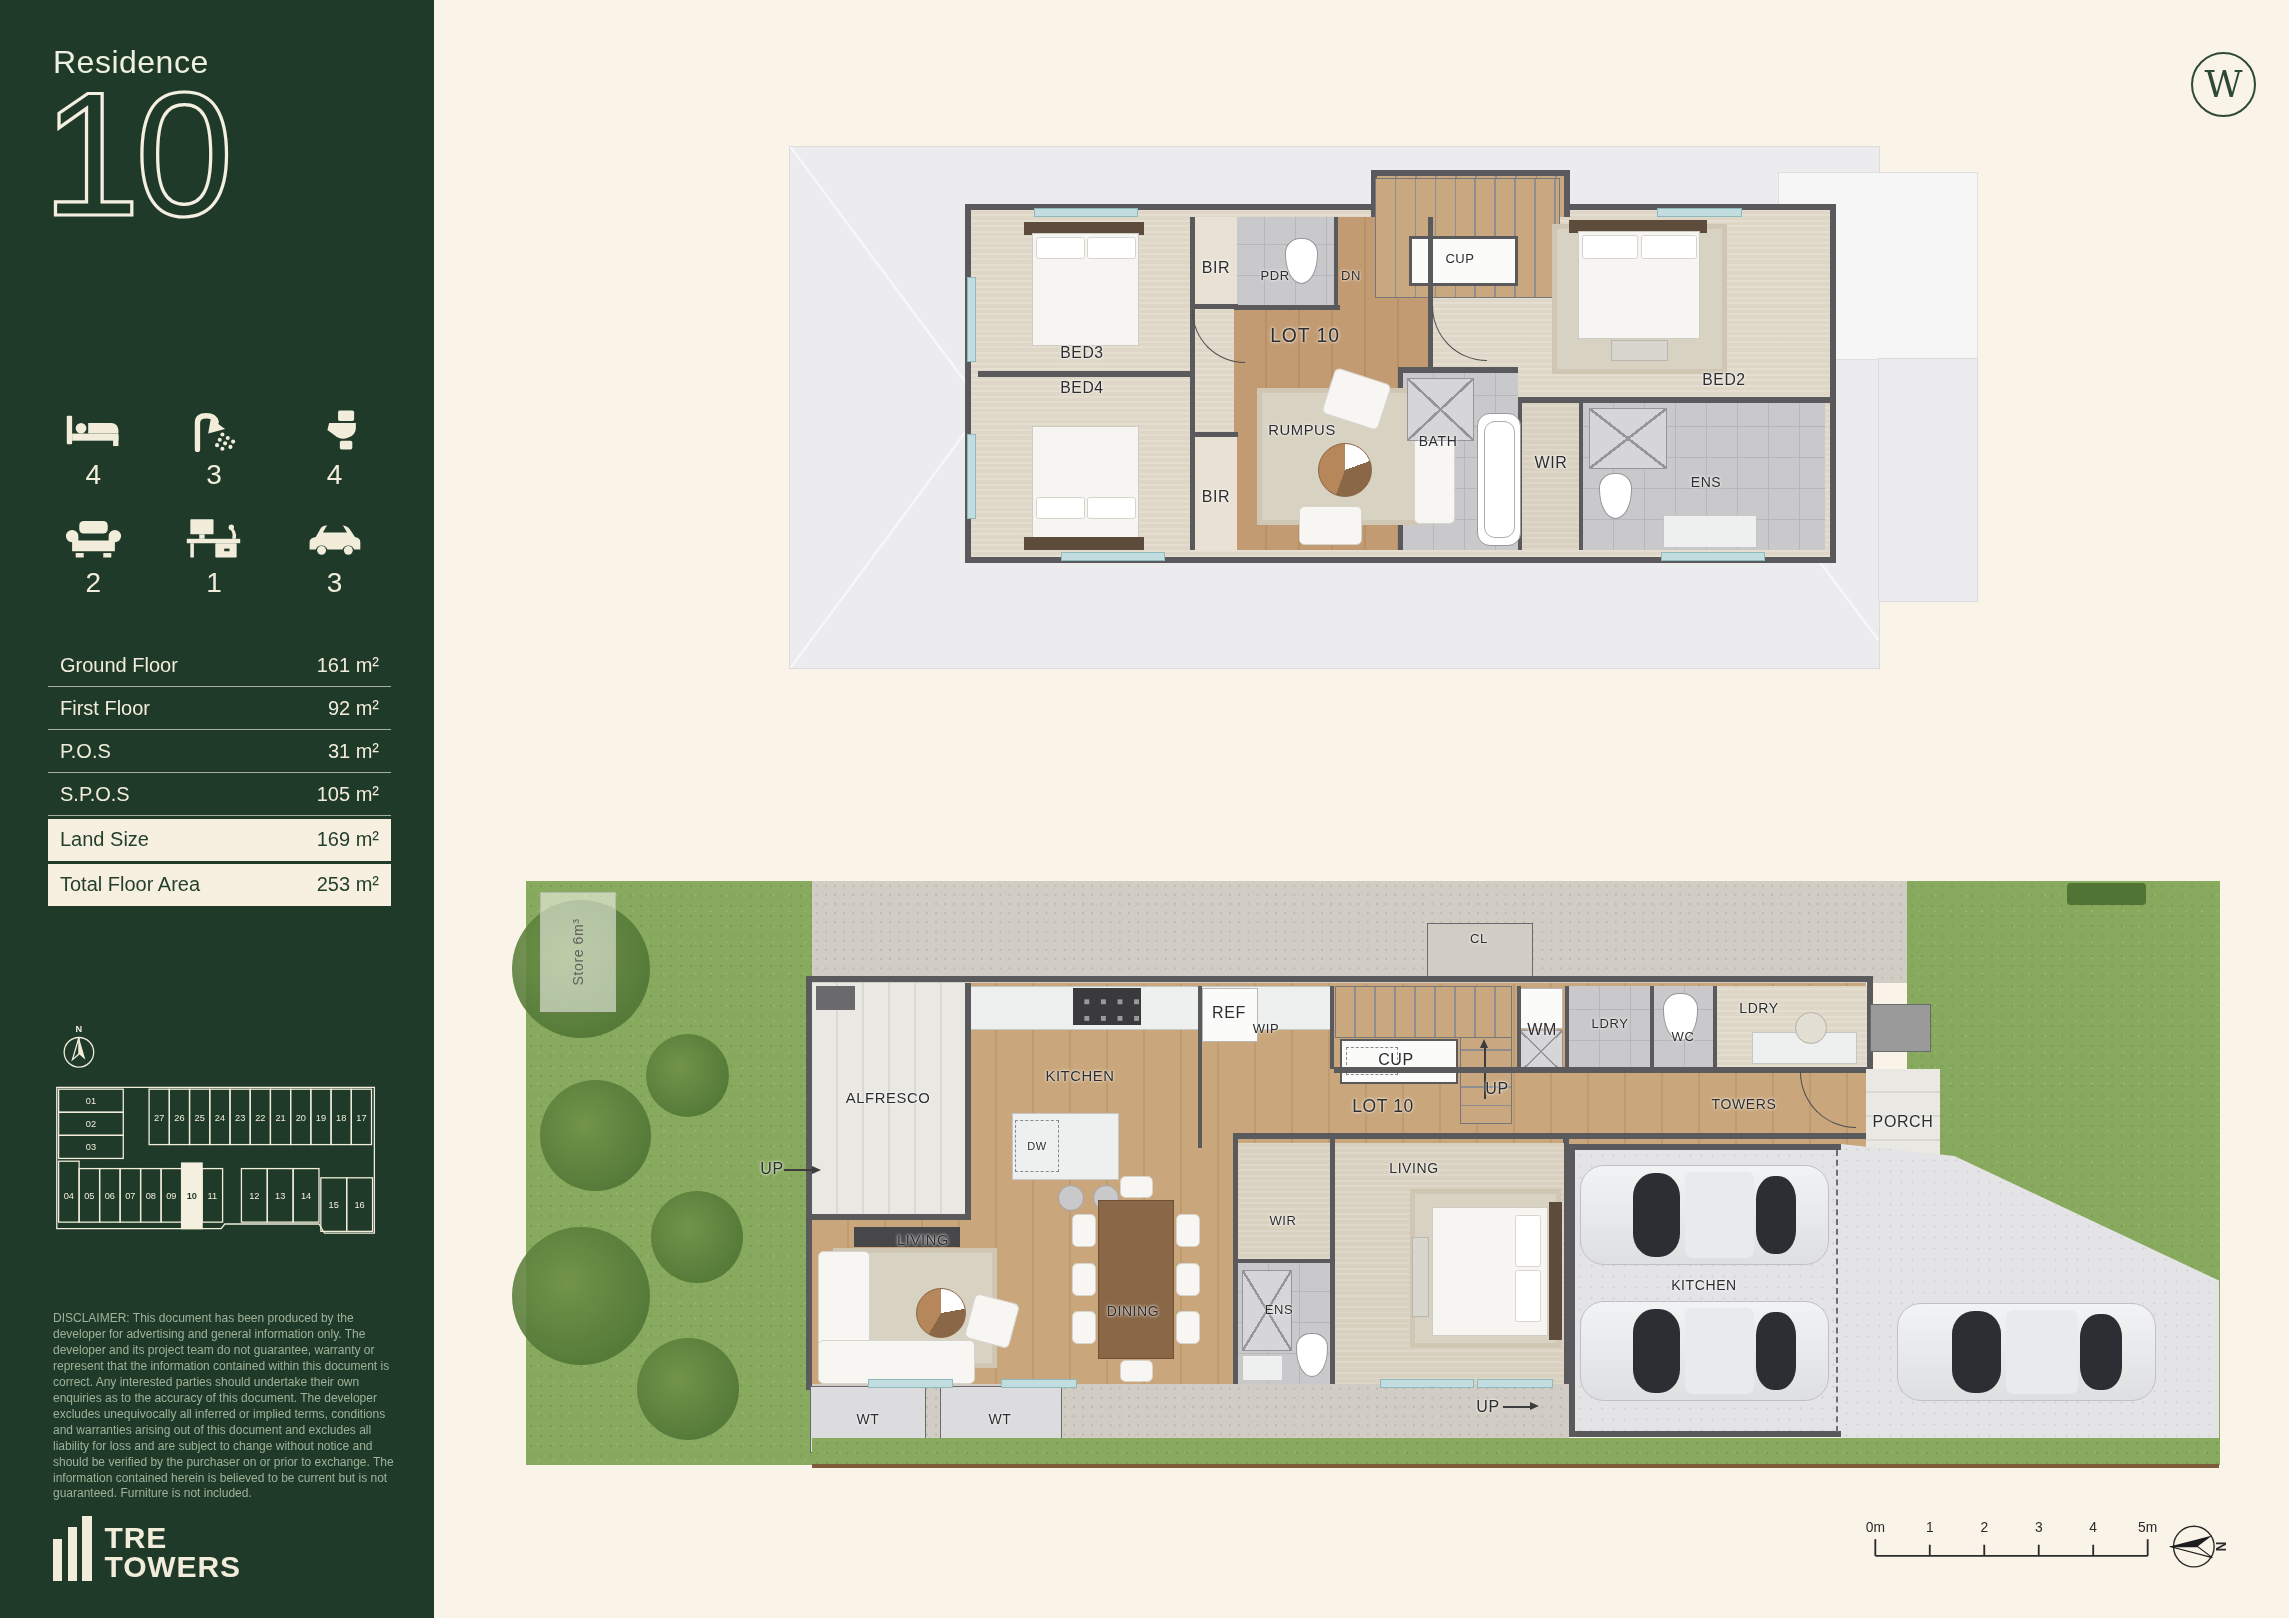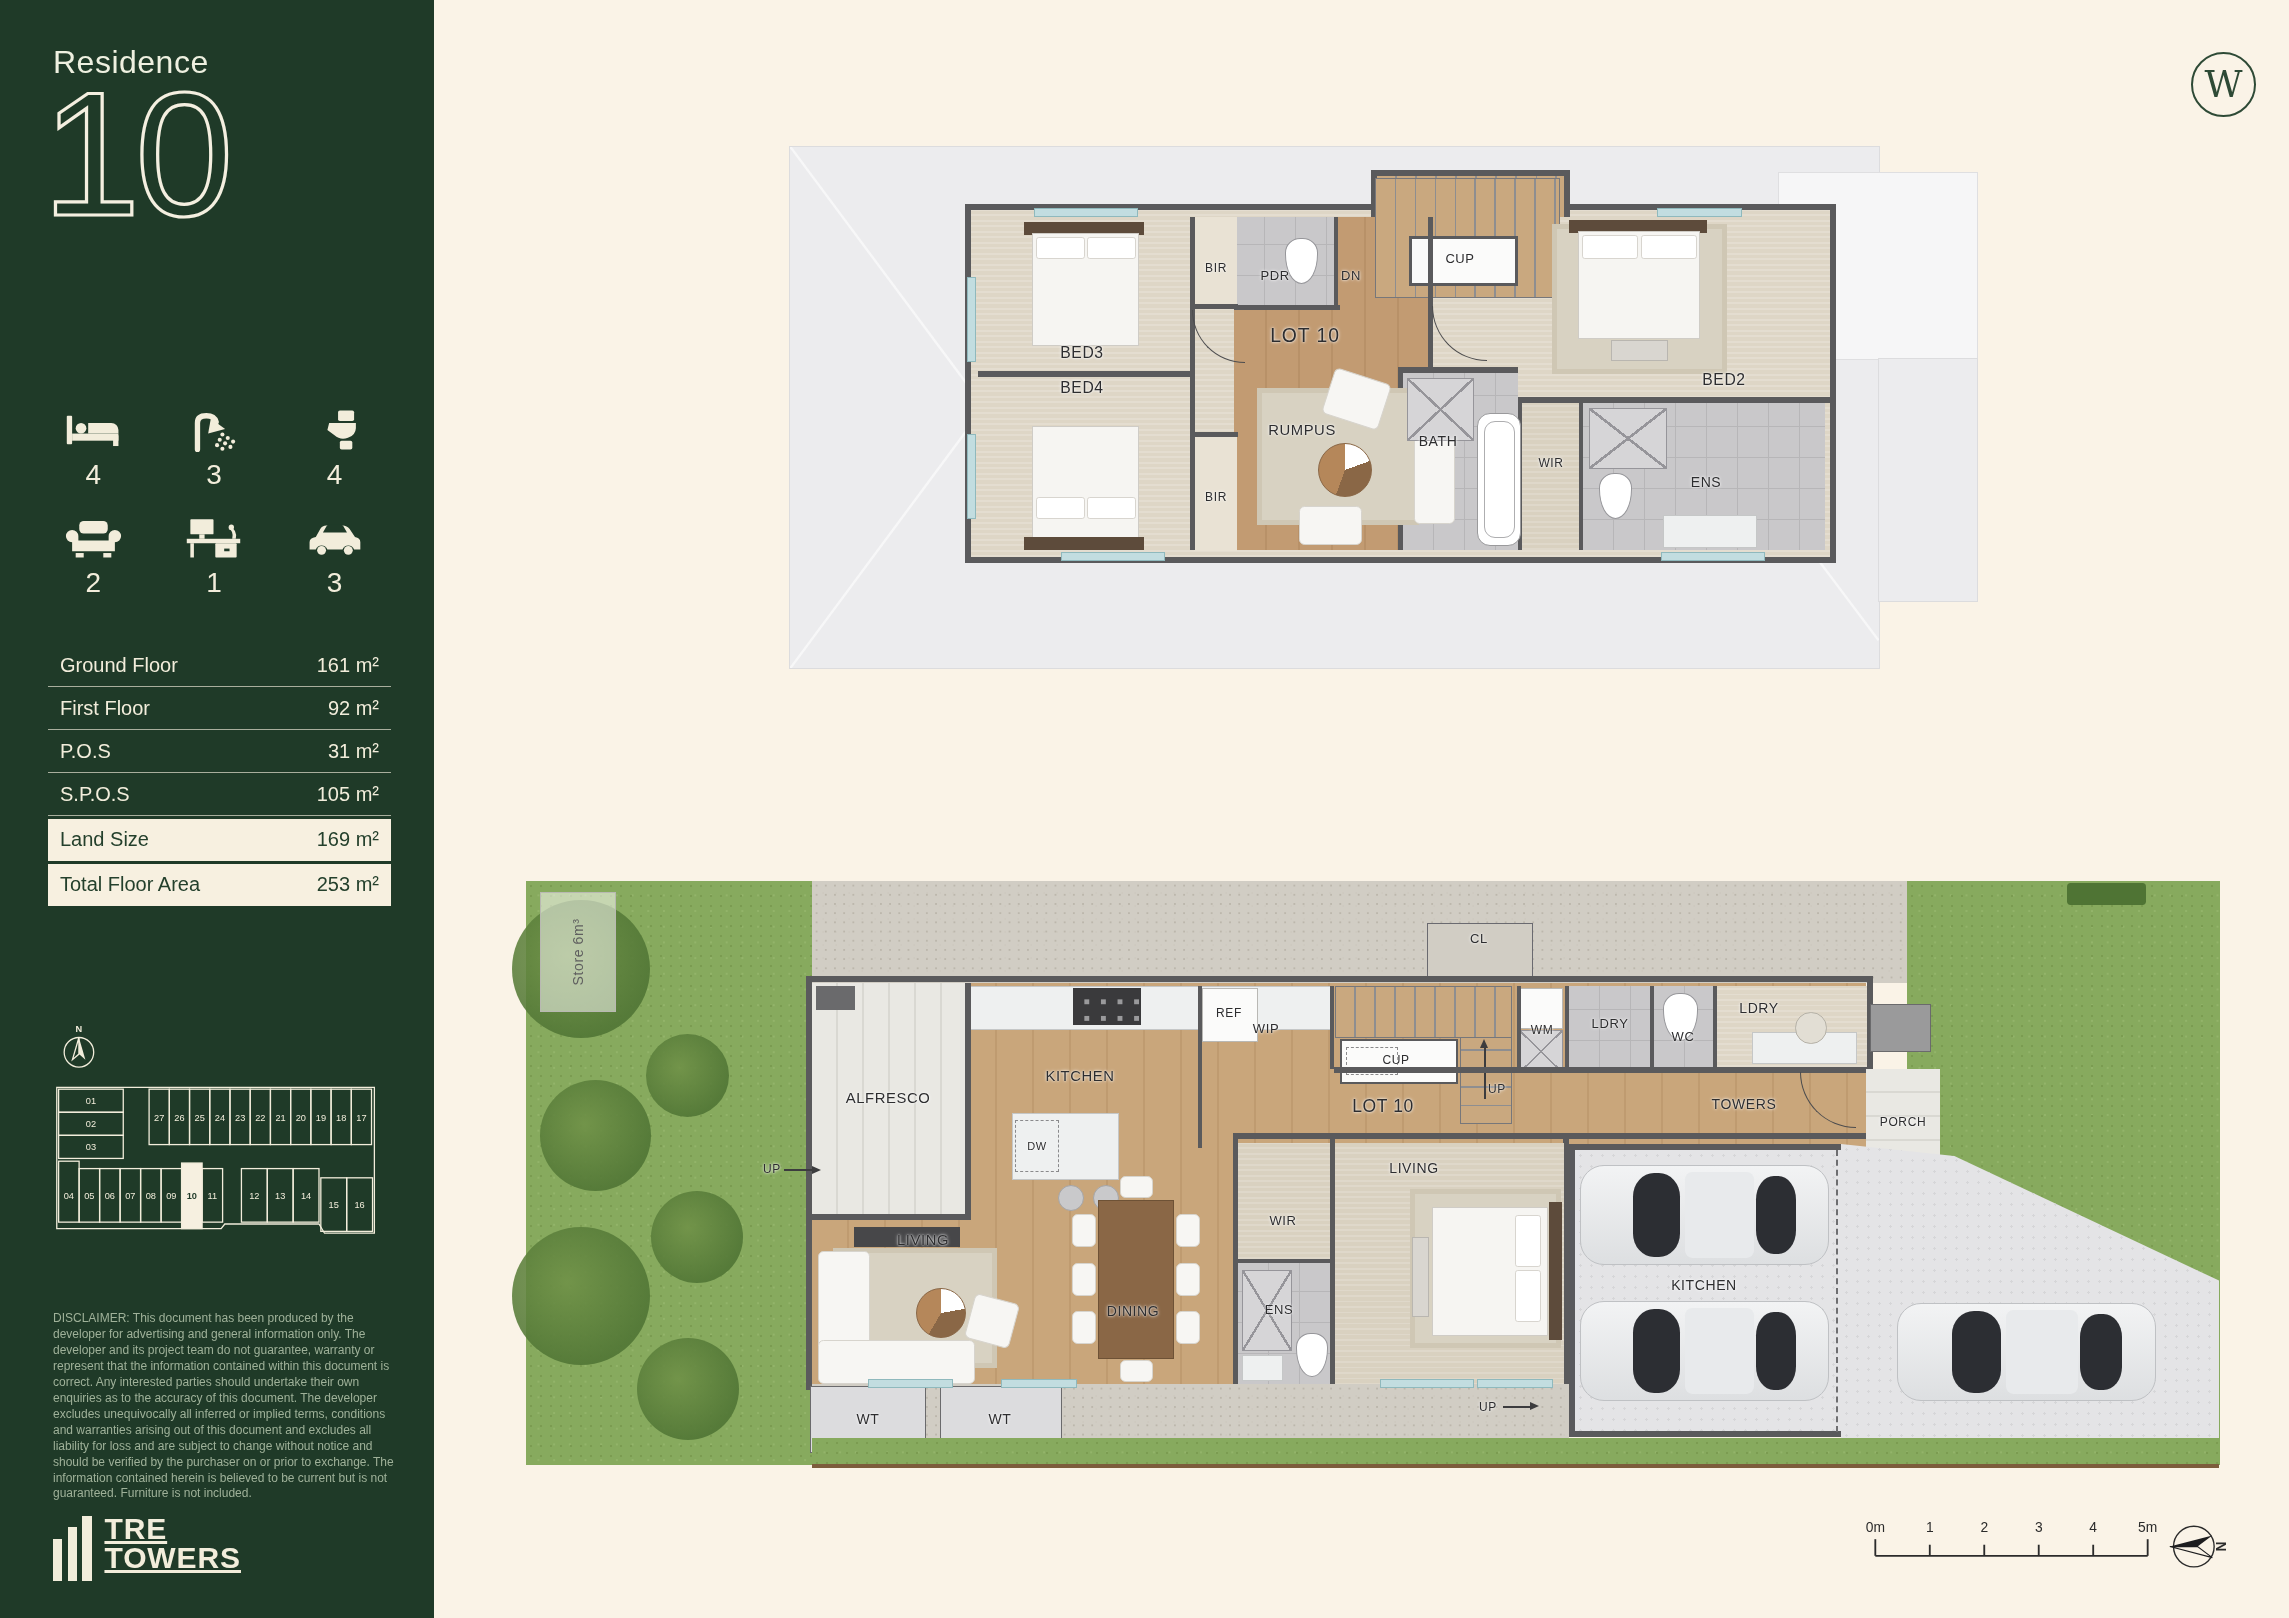--- a/index.html
+++ b/index.html
@@ -58,7 +58,7 @@
   .car .rf{position:absolute;left:42%;top:6%;width:28%;height:88%;background:#e8eaec;border-radius:7.4px;}
   .tree{position:absolute;border-radius:50%;background:radial-gradient(circle at 40% 40%,#6f9147,#4f7434 72%);opacity:.88;}
   .lbl{position:absolute;transform:translate(-50%,-50%);color:#2d2d2f;letter-spacing:0.6px;white-space:nowrap;text-shadow:0 0 3.7px rgba(255,255,255,.9),0 0 1.8px rgba(255,255,255,.85);}
-  .s12{font-size:11px}.s13{font-size:12px}.s14{font-size:13px}.s15{font-size:14px}.s16{font-size:14.8px}.s17{font-size:15.7px}.s19{font-size:17.5px}.s21{font-size:19.4px;letter-spacing:0.9px}
+  .s12{font-size:11px}.s13{font-size:16px}.s14{font-size:13px}.s15{font-size:14px}.s16{font-size:14.8px}.s17{font-size:15.7px}.s19{font-size:17.5px}.s21{font-size:19.4px;letter-spacing:0.9px}
   .arc{position:absolute;border-left:1.5px solid #4c4c4e;border-bottom:1.5px solid #4c4c4e;border-radius:0 0 0 100%;}
   .tri-up{position:absolute;width:0;height:0;border-left:4.6px solid transparent;border-right:4.6px solid transparent;border-bottom:9.2px solid #3c3c3e;}
   .tri-right{position:absolute;width:0;height:0;border-top:4.6px solid transparent;border-bottom:4.6px solid transparent;border-left:9.2px solid #3c3c3e;}

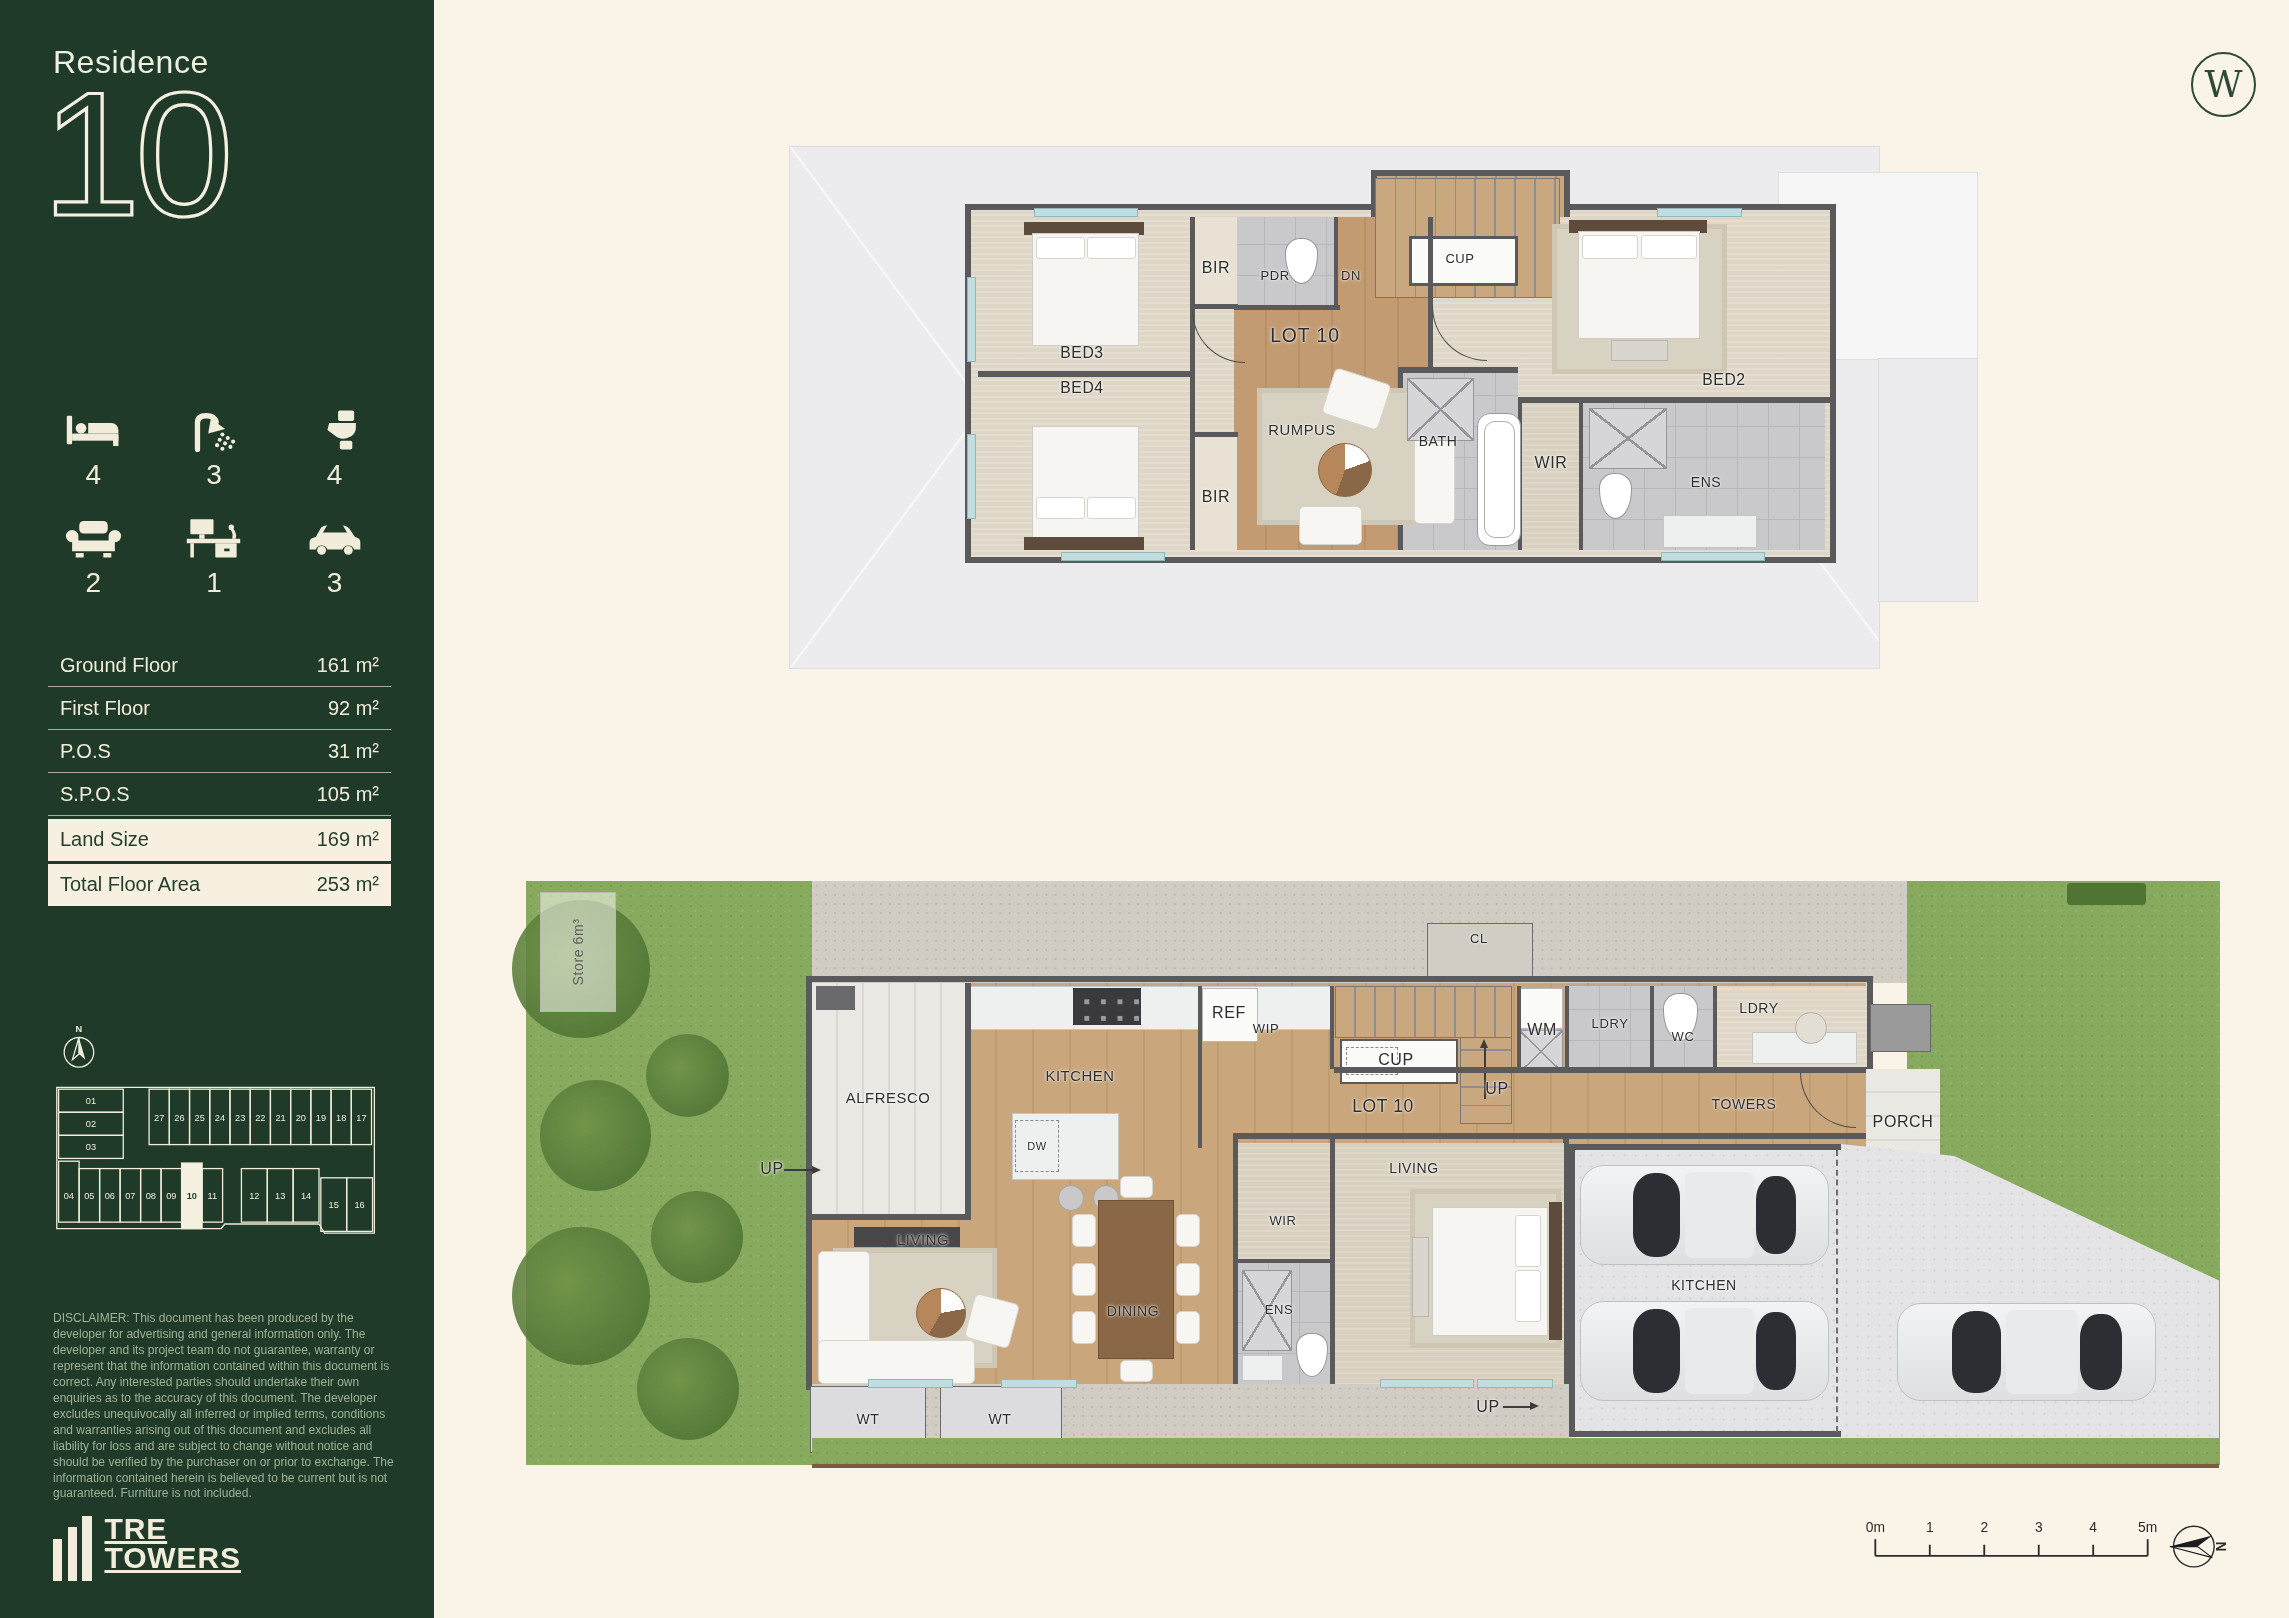--- a/index.html
+++ b/index.html
@@ -23,7 +23,7 @@
   .smap .dk{fill:#1f3a28;font-weight:bold;}
   .smap .ln{fill:none;stroke:#f2eddb;stroke-width:1.4;}
   .disclaimer{position:absolute;left:53px;top:1299px;width:343px;font-size:12px;line-height:1.33;color:#9fb199;}
-  .brand{position:absolute;left:53px;top:1515px;display:flex;text-decoration:underline;}
+  .brand{position:absolute;left:53px;top:1515px;display:flex;align-items:flex-end;}
   .bars{display:flex;align-items:flex-end;height:66px;}
   .bar{width:9.2px;background:#f2eddb;margin-right:5.5px;}
   .brandtxt{margin-left:7.4px;font-weight:bold;color:#f2eddb;font-size:30px;line-height:.95;letter-spacing:0.9px;}

